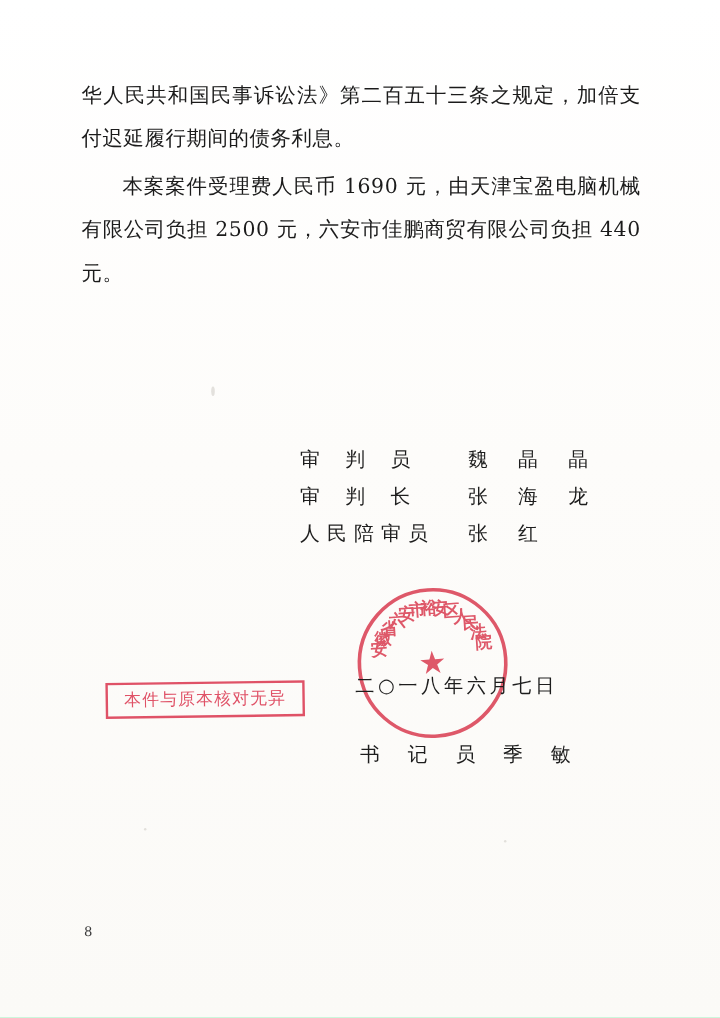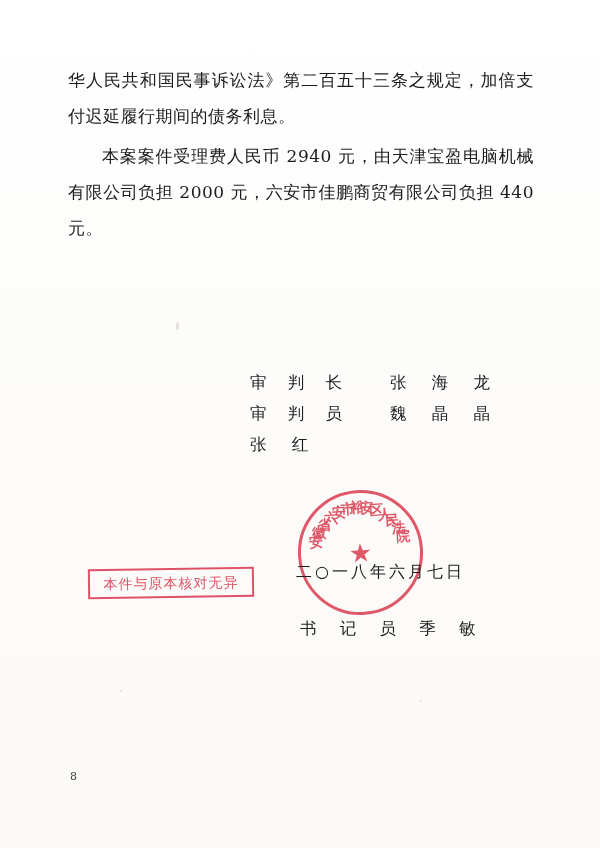--- a/index.html
+++ b/index.html
@@ -190,7 +190,7 @@
 
   <div class="body-text">
     <p class="para">华人民共和国民事诉讼法》第二百五十三条之规定，加倍支付迟延履行期间的债务利息。</p>
-    <p class="para indent">本案案件受理费人民币 2940 元，由天津宝盈电脑机械有限公司负担 2000 元，六安市佳鹏商贸有限公司负担 440 元。</p>
+    <p class="para indent">本案案件受理费人民币 1690 元，由天津宝盈电脑机械有限公司负担 2500 元，六安市佳鹏商贸有限公司负担 440 元。</p>
   </div>
 
   <div class="signature-block">

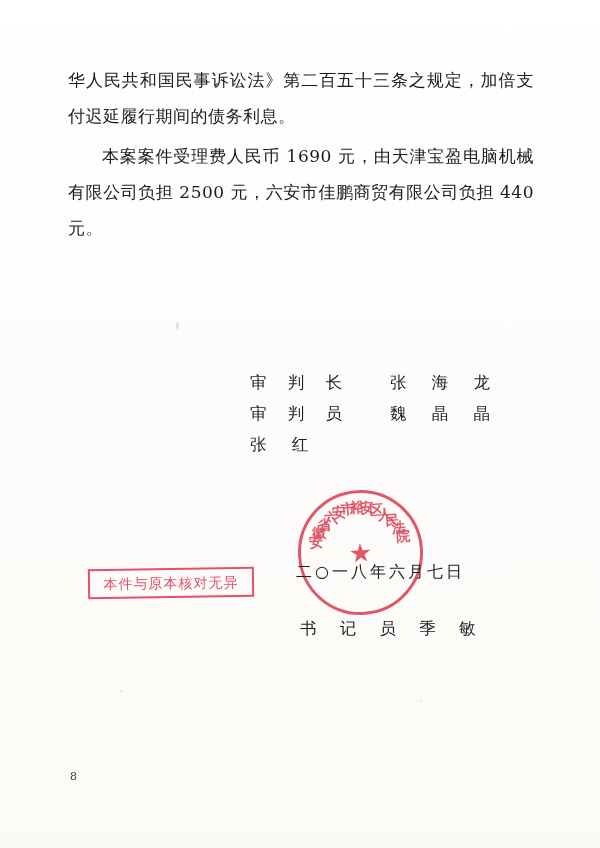--- a/index.html
+++ b/index.html
@@ -195,12 +195,12 @@
 
   <div class="signature-block">
     <div class="sig-row">
+      <span class="sig-role">审 判 员</span>
+      <span class="sig-name">魏 晶 晶</span>
+    </div>
+    <div class="sig-row">
       <span class="sig-role">审 判 长</span>
       <span class="sig-name">张 海 龙</span>
-    </div>
-    <div class="sig-row">
-      <span class="sig-role">审 判 员</span>
-      <span class="sig-name">魏 晶 晶</span>
     </div>
     <div class="sig-row wide">
       <span class="sig-name">张 红</span>

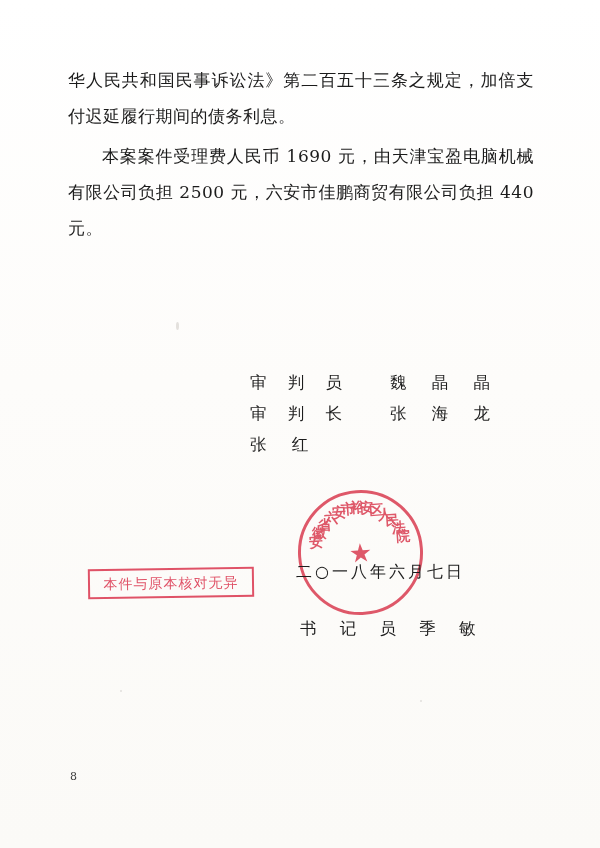--- a/index.html
+++ b/index.html
@@ -203,6 +203,7 @@
       <span class="sig-name">张 海 龙</span>
     </div>
     <div class="sig-row wide">
+      <span class="sig-role">人民陪审员</span>
       <span class="sig-name">张 红</span>
     </div>
   </div>

